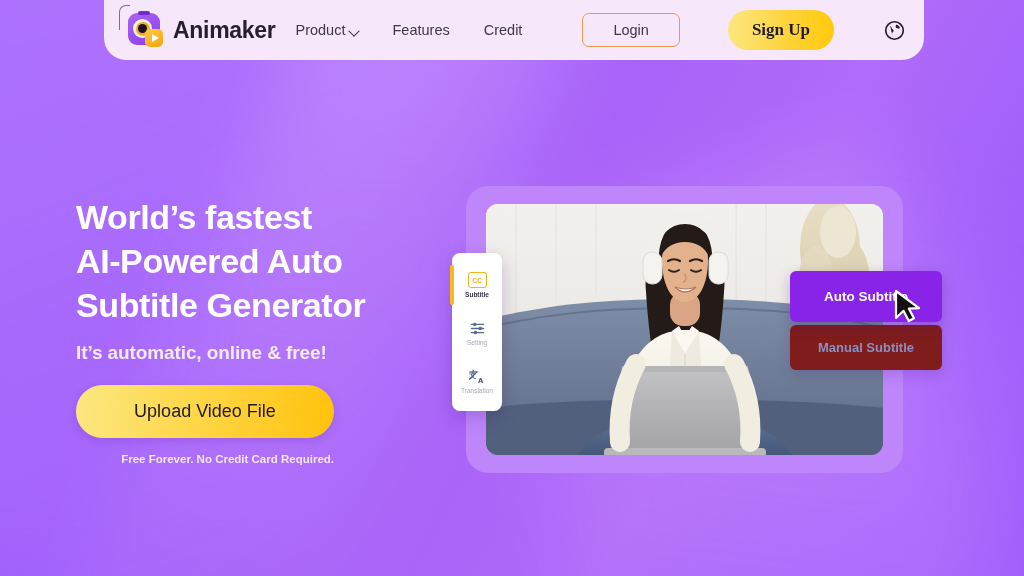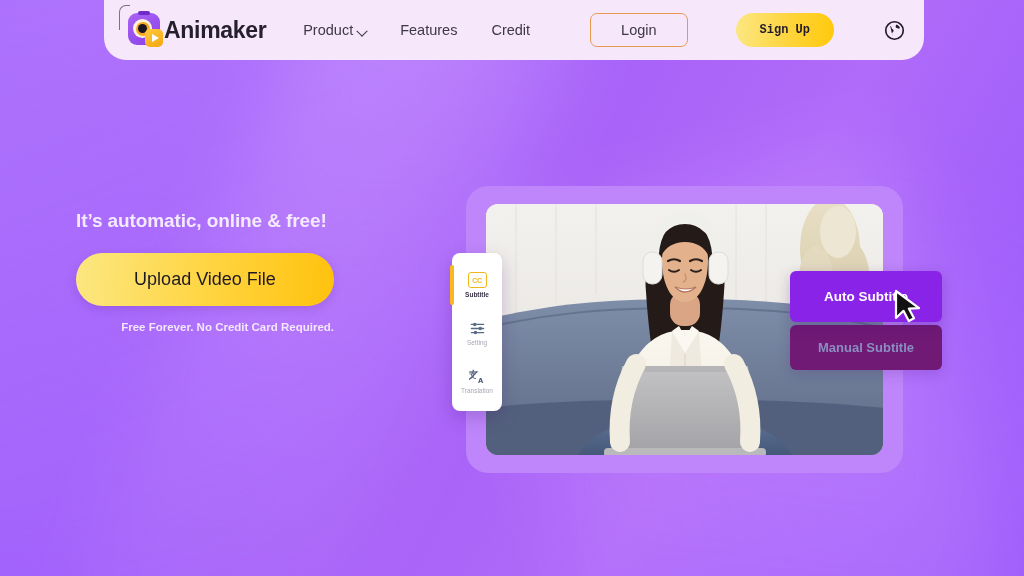--- a/index.html
+++ b/index.html
@@ -76,6 +76,7 @@
   .brand {
     display: flex;
     align-items: center;
+    gap: 9px;
     position: relative;
   }
   .logo-mark {

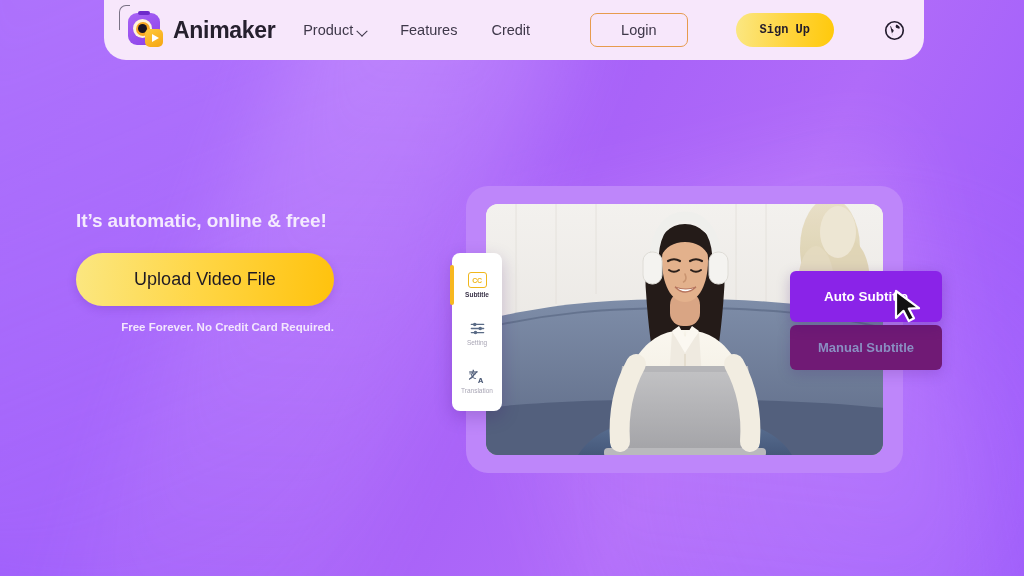--- a/index.html
+++ b/index.html
@@ -185,7 +185,7 @@
     margin-left: 26px;
   }
   .btn-signup {
-    font-size: 12px;
+    font-size: 17px;
     font-weight: bold;
     color: #211B2B;
     border: none;
@@ -193,7 +193,7 @@
     padding: 10px 24px;
     background: linear-gradient(95deg, #FBE783 0%, #FFD43B 55%, #FFC90B 100%);
     cursor: pointer;
-    font-family: Liberation Mono, monospace;
+    font-family: Liberation Serif, serif;
     margin-left: 14px;
   }
   .globe-btn {

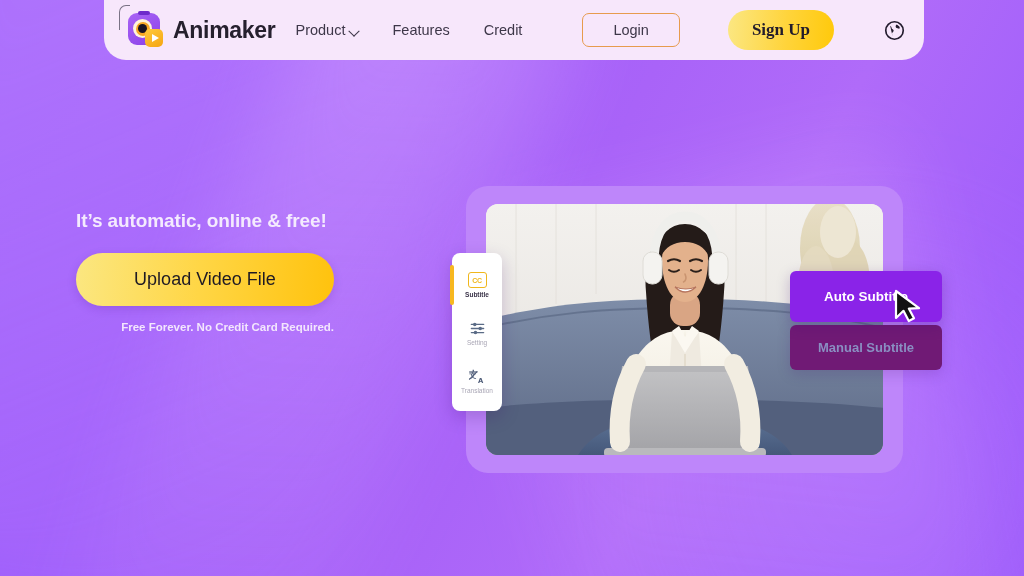--- a/index.html
+++ b/index.html
@@ -426,6 +426,11 @@
   </div>
 
   <div class="hero-left">
+    <h1 class="headline">
+      <span>World’s fastest</span><br>
+      <span>AI-Powered Auto</span><br>
+      <span>Subtitle Generator</span>
+    </h1>
     <p class="subhead">It’s automatic, online &amp; free!</p>
     <button class="btn-upload">Upload Video File</button>
     <p class="disclaimer">Free Forever. No Credit Card Required.</p>

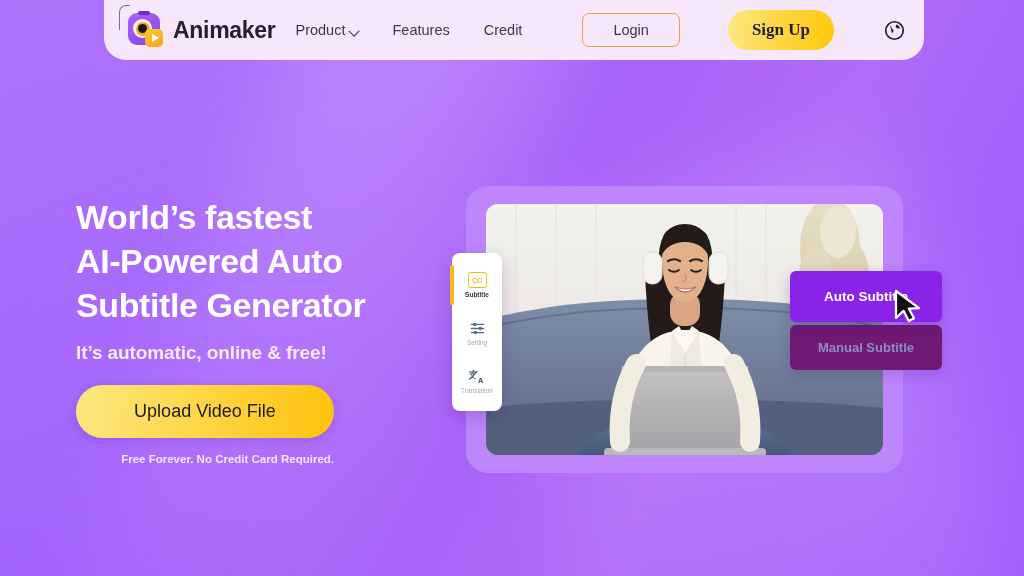--- a/index.html
+++ b/index.html
@@ -351,7 +351,7 @@
     width: 152px;
     height: 45px;
     border-radius: 6px;
-    background: #701a75;
+    background: #7f1d1d;
     color: #8A8FC2;
     font-size: 13px;
     font-weight: bold;

